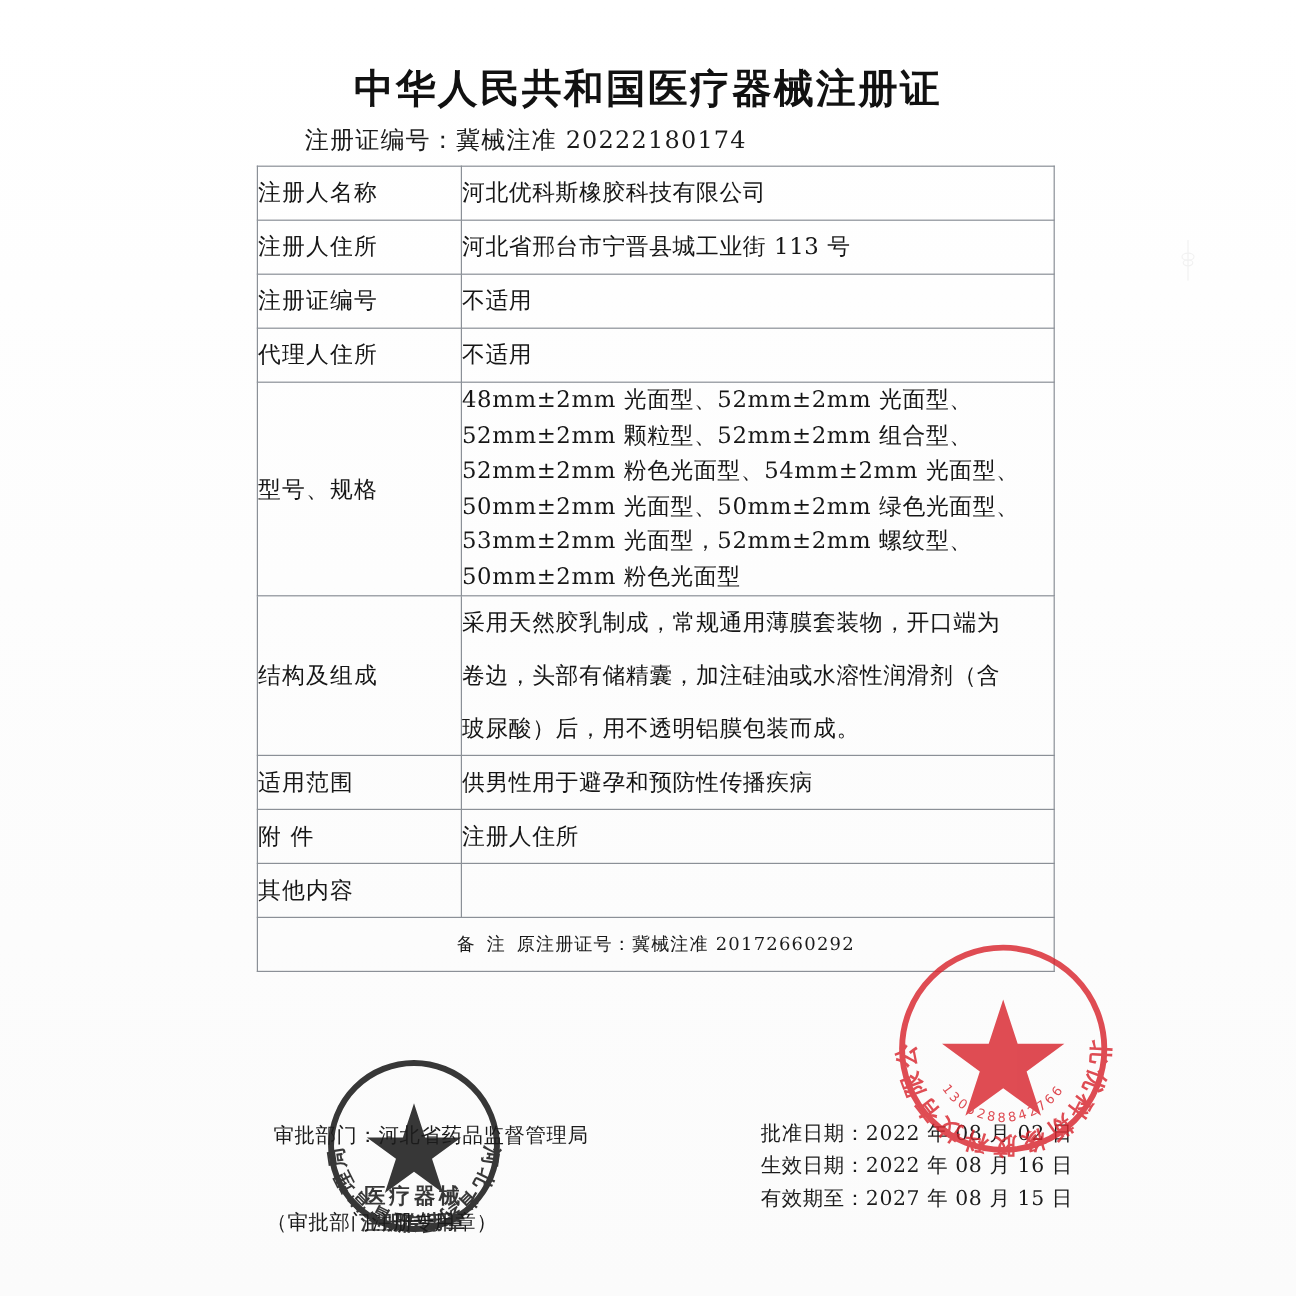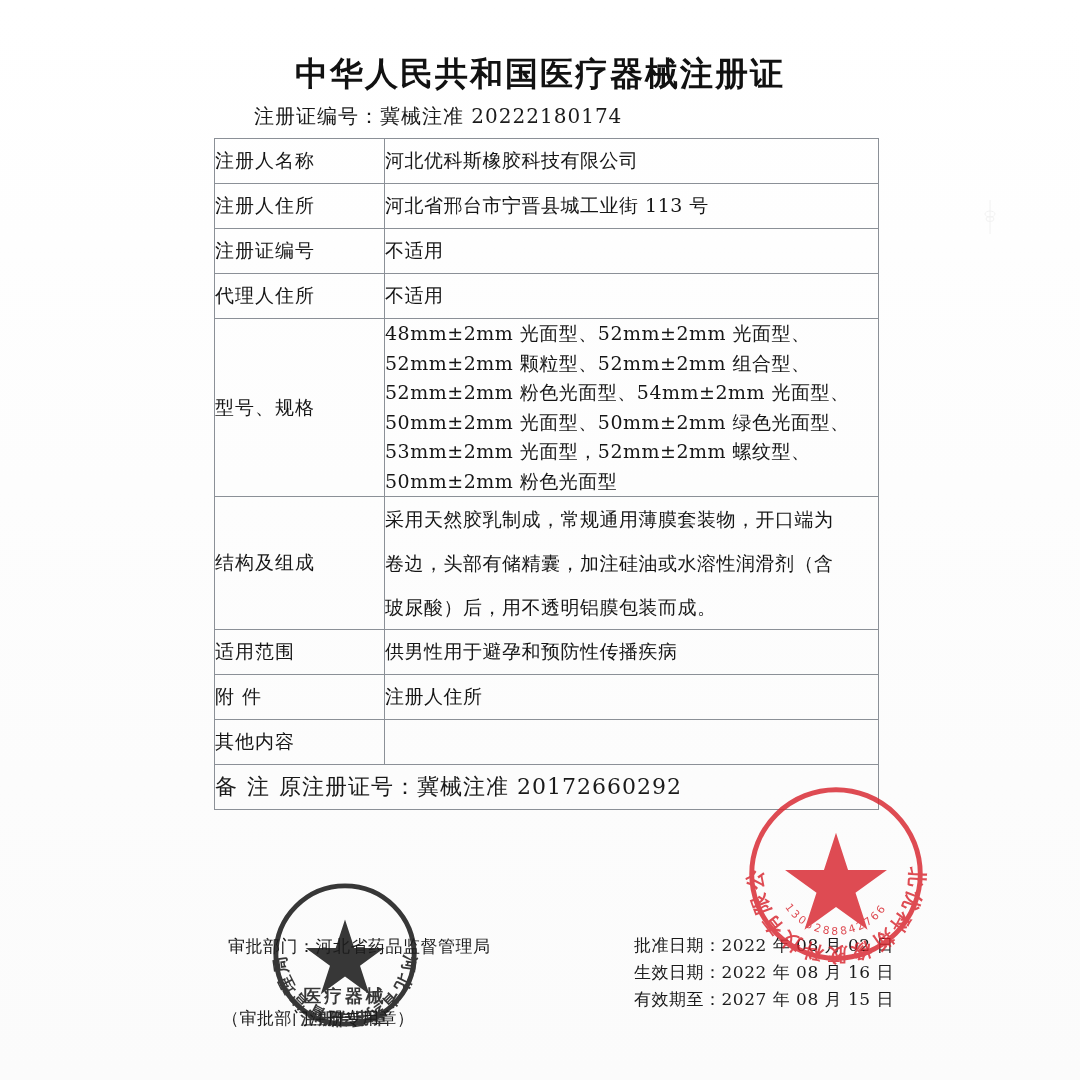--- a/index.html
+++ b/index.html
@@ -85,8 +85,8 @@
   .multi-line div { white-space: nowrap; }
 
   td.full-span {
-    text-align: left;
-    font-size: 22px;
+    text-align: center;
+    font-size: 15px;
     padding: 6px 0 6px 34px;
     height: 44px;
     letter-spacing: 1px;

